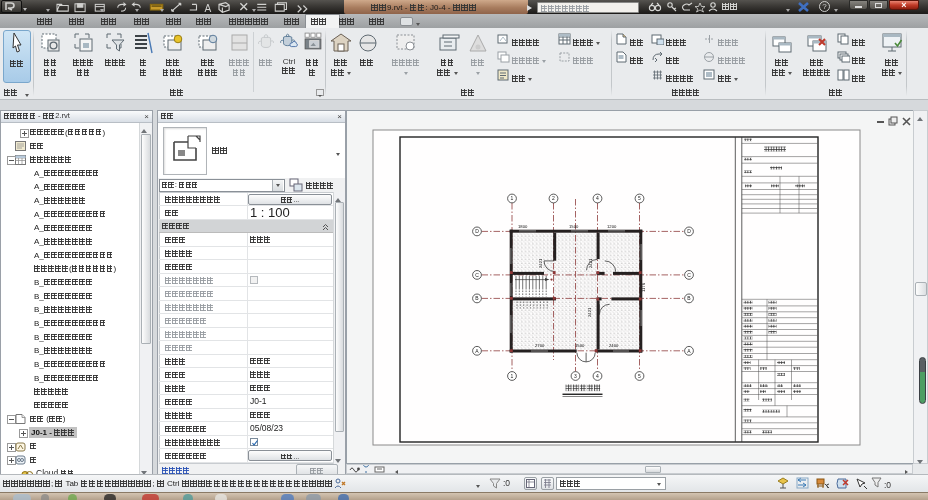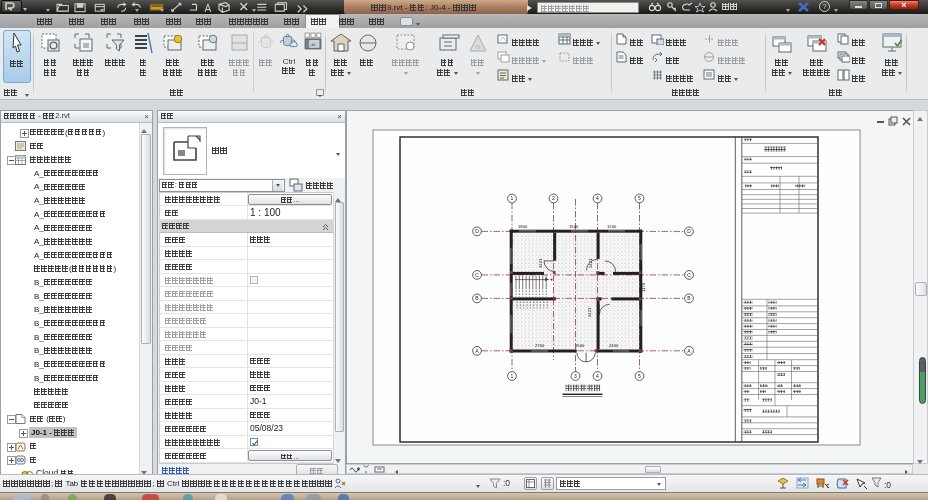--- a/index.html
+++ b/index.html
@@ -495,7 +495,7 @@
 <div class="a" style="left:159px;top:192.5px;width:174px;height:13.5px;border-bottom:1px solid #e2e4e6"><span style="margin-left:6px;position:relative;top:2.5px"><i class="z s"></i><i class="z s"></i><i class="z s"></i><i class="z s"></i><i class="z s"></i><i class="z s"></i><i class="z s"></i><i class="z s"></i></span><span style="position:absolute;left:88px;top:0;width:1px;height:13.5px;background:#e2e4e6"></span></div>
 <div class="a" style="left:248px;top:193.7px;width:84px;height:11px;background:linear-gradient(#fdfdfd,#dfe2e5);border:1px solid #8a9097;border-radius:2px;text-align:center"><span style="position:relative;top:0.5px"><i class="z t"></i><i class="z t"></i><span style="font-size:7px;color:#333">...</span></span></div>
 <div class="a" style="left:159px;top:206.0px;width:174px;height:13.5px;border-bottom:1px solid #e2e4e6"><span style="margin-left:6px;position:relative;top:2.5px"><i class="z s"></i><i class="z s"></i></span><span style="position:absolute;left:88px;top:0;width:1px;height:13.5px;background:#e2e4e6"></span></div>
-<div class="a" style="left:250px;top:208.0px;font-size:10px;color:#222">1 : 100</div>
+<div class="a" style="left:250px;top:208.0px;font-size:13px;color:#222">1 : 100</div>
 <div class="a" style="left:159px;top:219.5px;width:174px;height:13.5px;background:#d2d4d6;border-bottom:1px solid #bbb"><span style="margin-left:3px;position:relative;top:2px"><i class="z s"></i><i class="z s"></i><i class="z s"></i><i class="z s"></i></span><svg style="position:absolute;right:4px;top:3px" width="7" height="8">
       <path d="M1 4 L3.5 1.5 L6 4 M1 7 L3.5 4.5 L6 7" stroke="#555" fill="none"></path>
     </svg></div>

